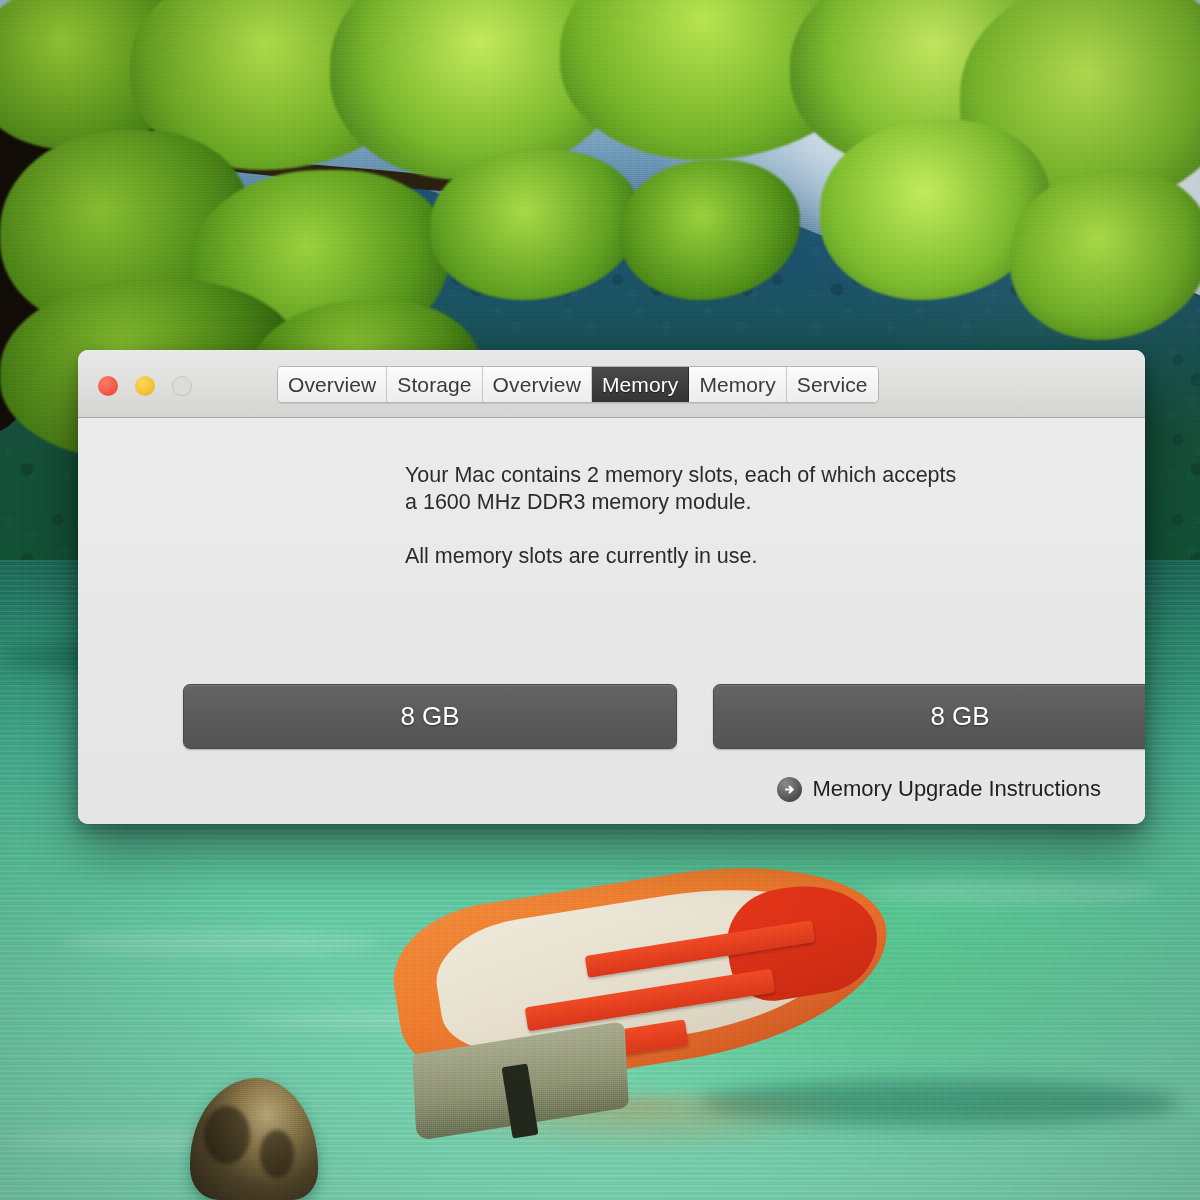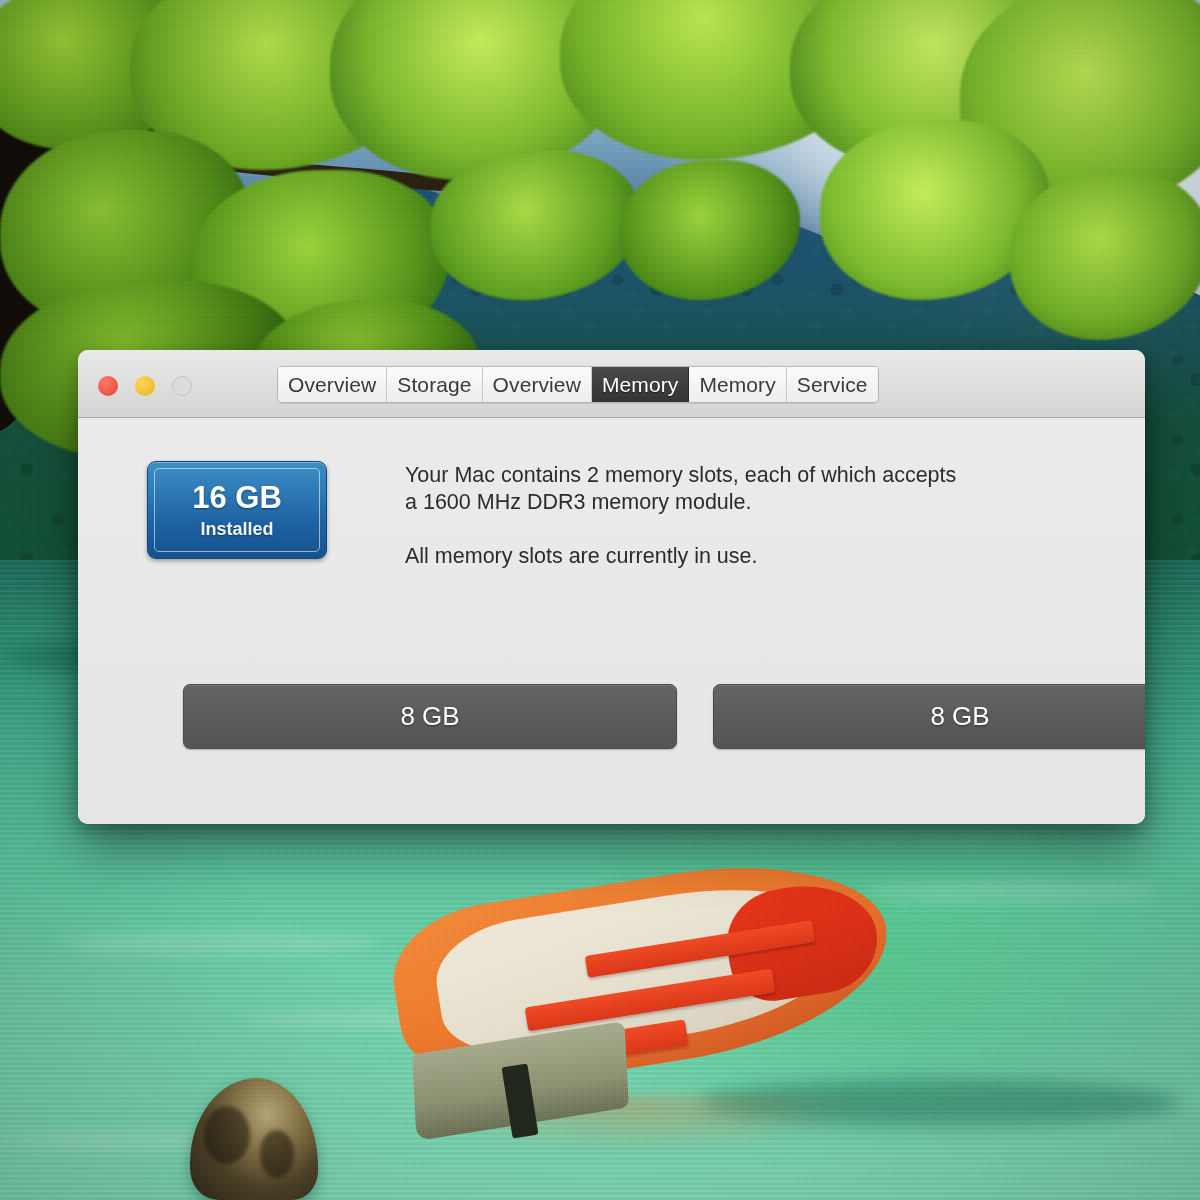--- a/index.html
+++ b/index.html
@@ -368,11 +368,6 @@
 
   <div class="content">
 
-    <div class="badge">
-      <div class="inset"></div>
-      <div class="big">16 GB</div>
-      <div class="sub">Installed</div>
-    </div>
 
     <div class="desc">
       <p>Your Mac contains 2 memory slots, each of which accepts</p>

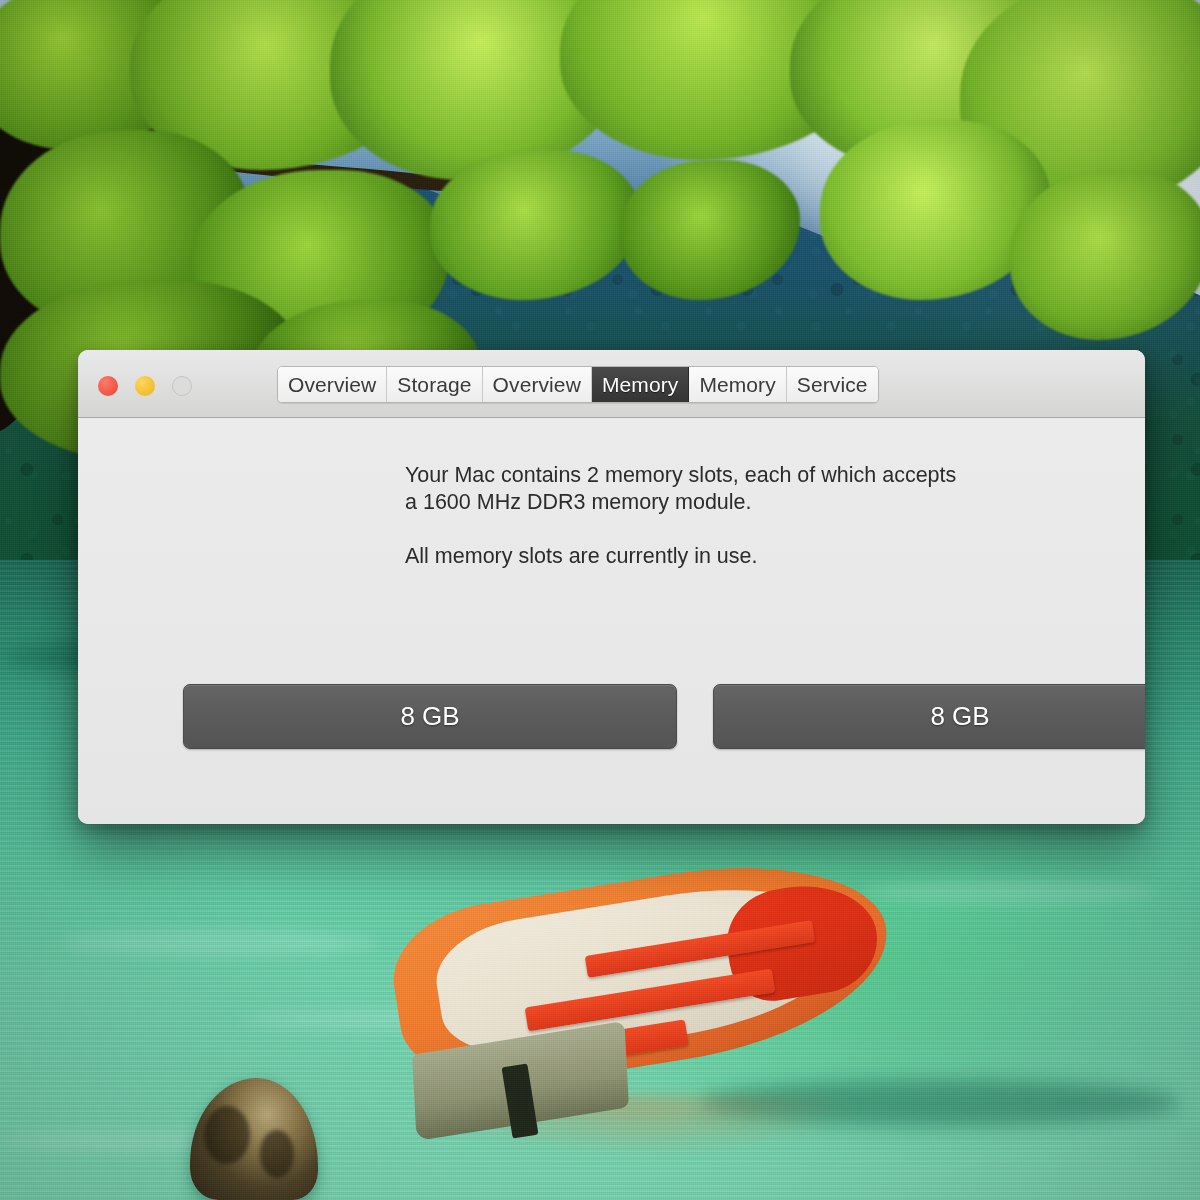--- a/index.html
+++ b/index.html
@@ -384,6 +384,14 @@
       </div>
     </div>
 
+    <div class="footer">
+      <span class="arrow-ic">
+        <svg width="15" height="15" viewBox="0 0 15 15" aria-hidden="true">
+          <path d="M4 7.5 h6 M7.5 4.5 L10.8 7.5 L7.5 10.5" fill="none" stroke="#ffffff" stroke-width="2.1" stroke-linecap="round" stroke-linejoin="round"></path>
+        </svg>
+      </span>
+      <span class="lbl">Memory Upgrade Instructions</span>
+    </div>
 
   </div>
 </div>

